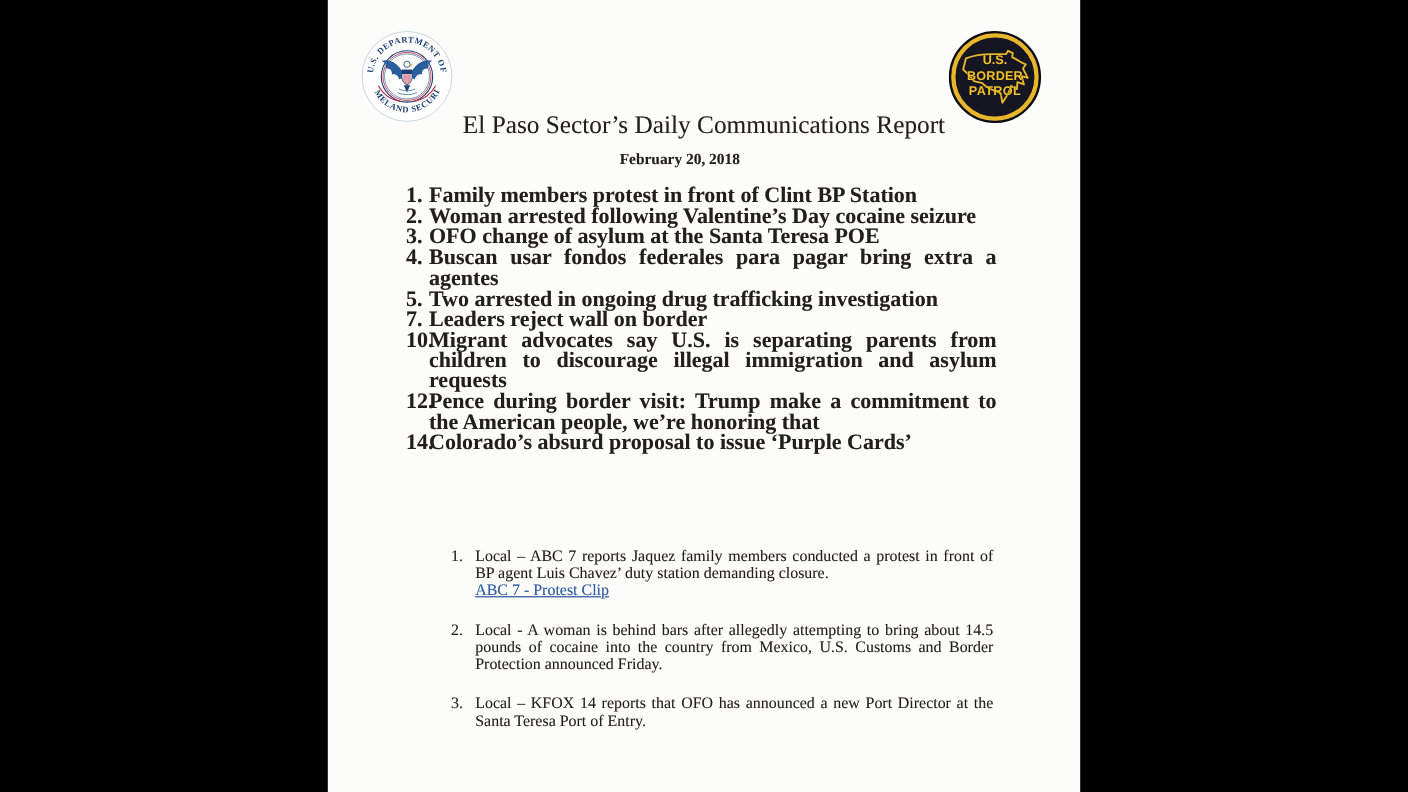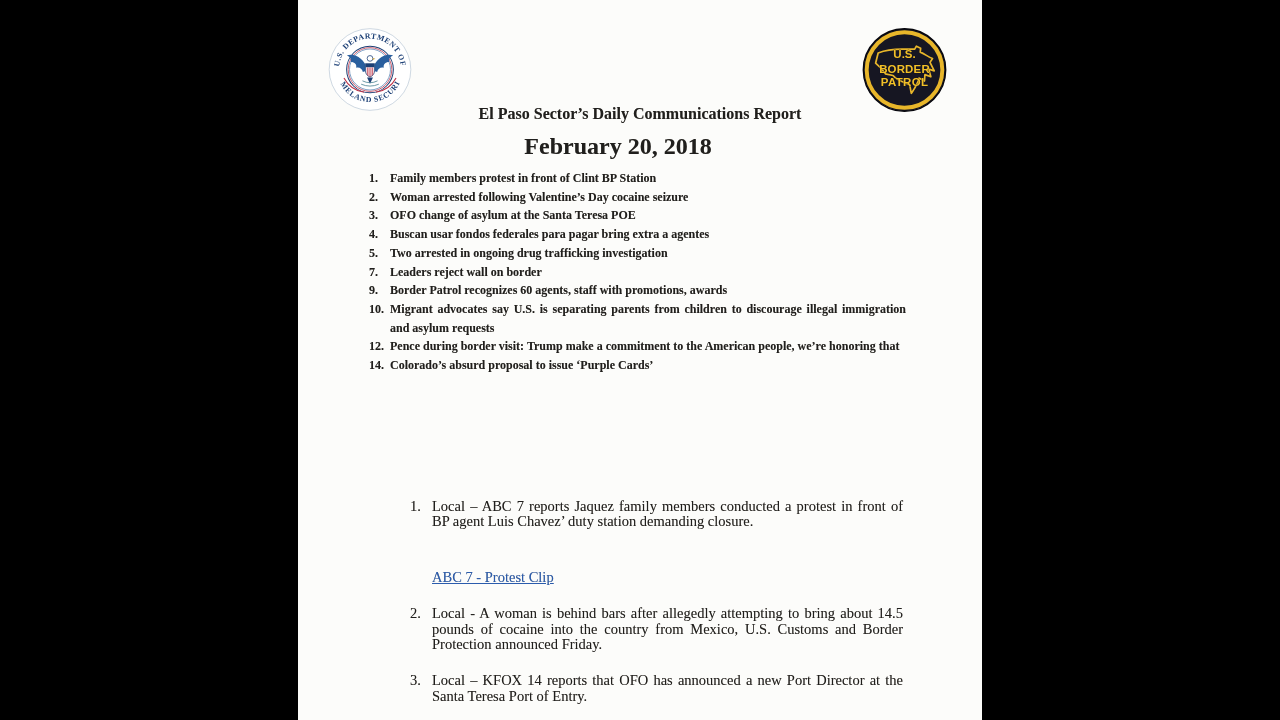--- a/index.html
+++ b/index.html
@@ -14,7 +14,7 @@
   .patch{position:absolute;left:564px;top:27px;width:85px;height:86px;}
 
   .title{position:absolute;left:0;top:103px;width:100%;text-align:center;
-         font-size:16px;font-weight:bold;line-height:21px;}
+         font-size:23px;font-weight:normal;line-height:21px;}
   .date{position:absolute;left:0;top:134px;width:100%;text-align:center;
         font-size:24px;font-weight:bold;line-height:24px;transform:translateX(-22px);}
 

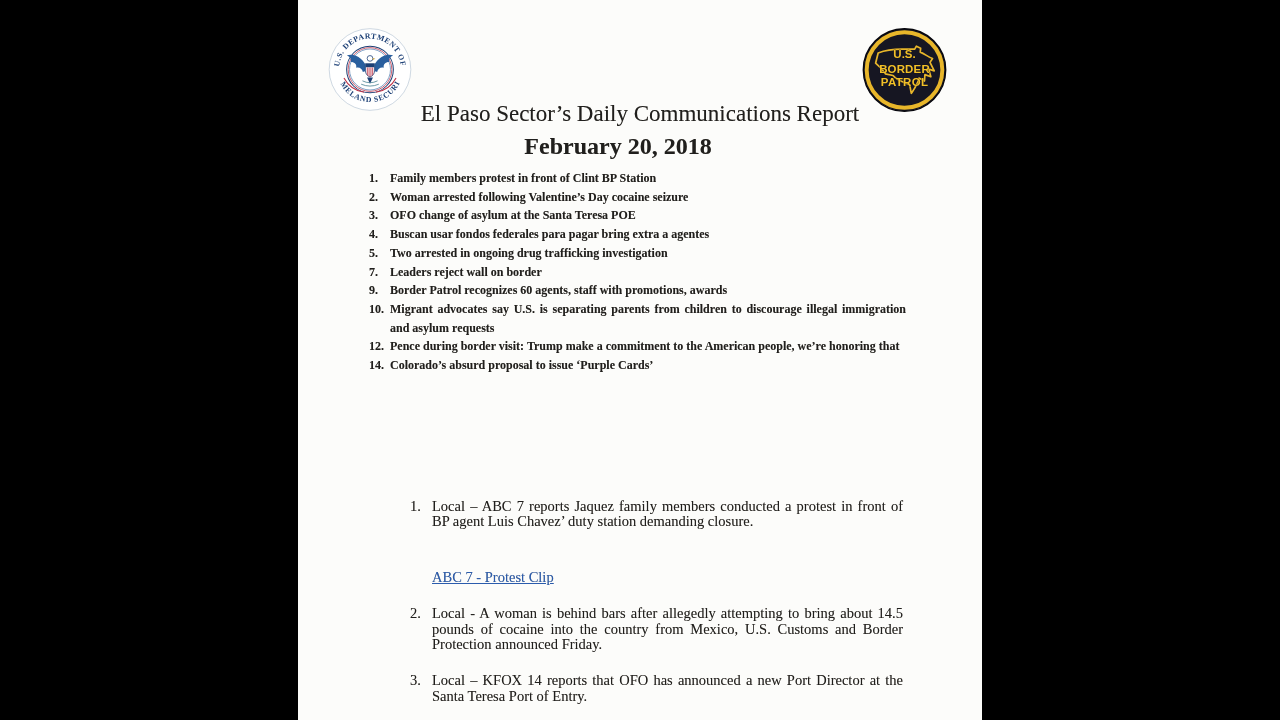--- a/index.html
+++ b/index.html
@@ -16,7 +16,7 @@
   .title{position:absolute;left:0;top:103px;width:100%;text-align:center;
          font-size:23px;font-weight:normal;line-height:21px;}
   .date{position:absolute;left:0;top:134px;width:100%;text-align:center;
-        font-size:24px;font-weight:bold;line-height:24px;transform:translateX(-22px);}
+        font-size:14px;font-weight:bold;line-height:24px;transform:translateX(-22px);}
 
   .headlines{position:absolute;left:71px;top:169px;width:537px;
              font-size:12px;font-weight:bold;line-height:18.7px;text-align:justify;}

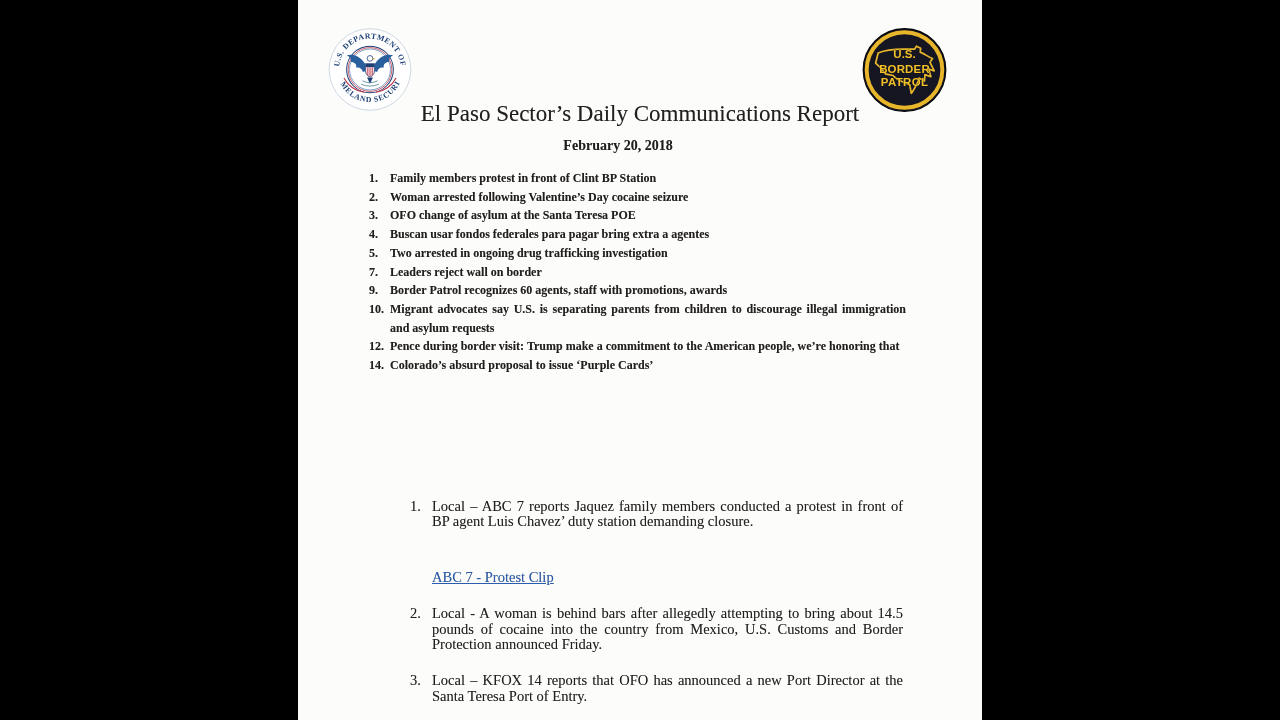--- a/index.html
+++ b/index.html
@@ -19,7 +19,7 @@
         font-size:14px;font-weight:bold;line-height:24px;transform:translateX(-22px);}
 
   .headlines{position:absolute;left:71px;top:169px;width:537px;
-             font-size:12px;font-weight:bold;line-height:18.7px;text-align:justify;}
+             font-size:20px;font-weight:bold;line-height:18.7px;text-align:justify;}
   .h-item{padding-left:21px;text-indent:-21px;}
   .h-num{display:inline-block;width:21px;text-indent:0;}
 

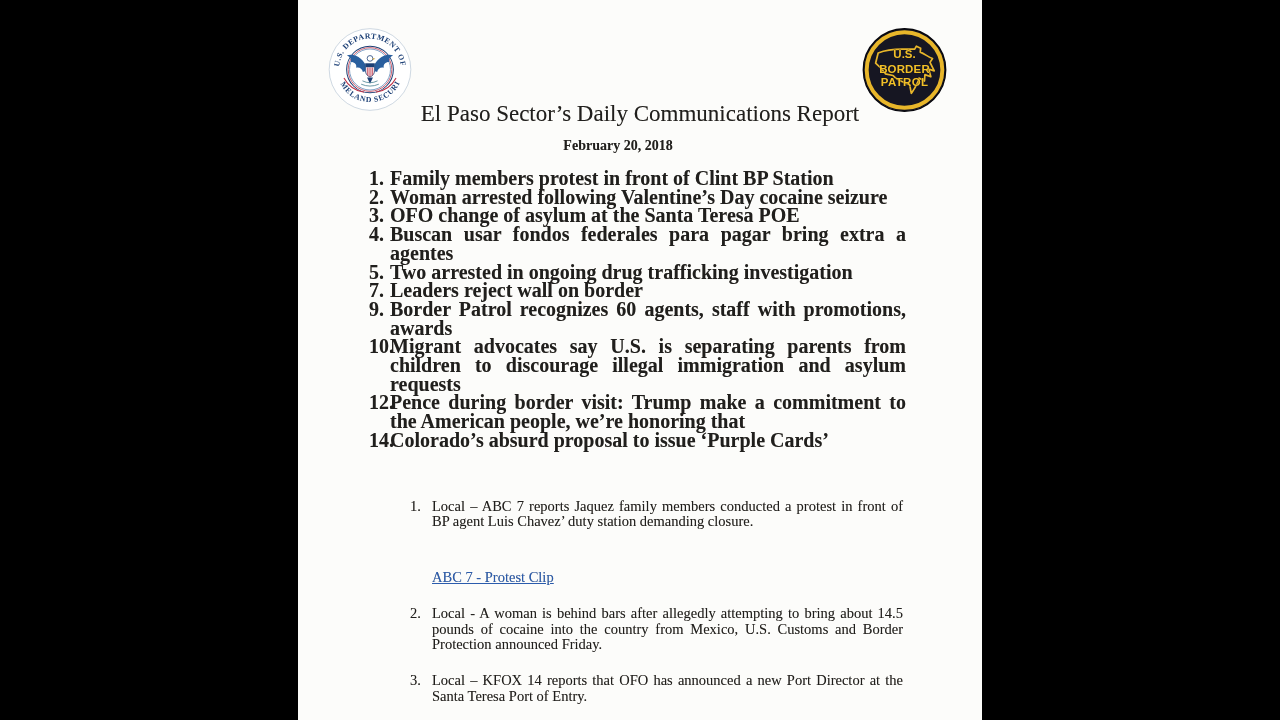--- a/index.html
+++ b/index.html
@@ -102,7 +102,6 @@
       <div class="h-item"><span class="h-num">4.</span><span>Buscan usar fondos federales para pagar bring extra a agentes</span></div>
       <div class="h-item"><span class="h-num">5.</span><span>Two arrested in ongoing drug trafficking investigation</span></div>
       <div class="h-item"><span class="h-num">7.</span><span>Leaders reject wall on border</span></div>
-      <div class="h-item"><span class="h-num">9.</span><span>Border Patrol recognizes 60 agents, staff with promotions, awards</span></div>
       <div class="h-item"><span class="h-num">10.</span><span>Migrant advocates say U.S. is separating parents from children to discourage illegal immigration and asylum requests</span></div>
       <div class="h-item"><span class="h-num">12.</span><span>Pence during border visit: Trump make a commitment to the American people, we’re honoring that</span></div>
       <div class="h-item"><span class="h-num">14.</span><span>Colorado’s absurd proposal to issue ‘Purple Cards’</span></div>

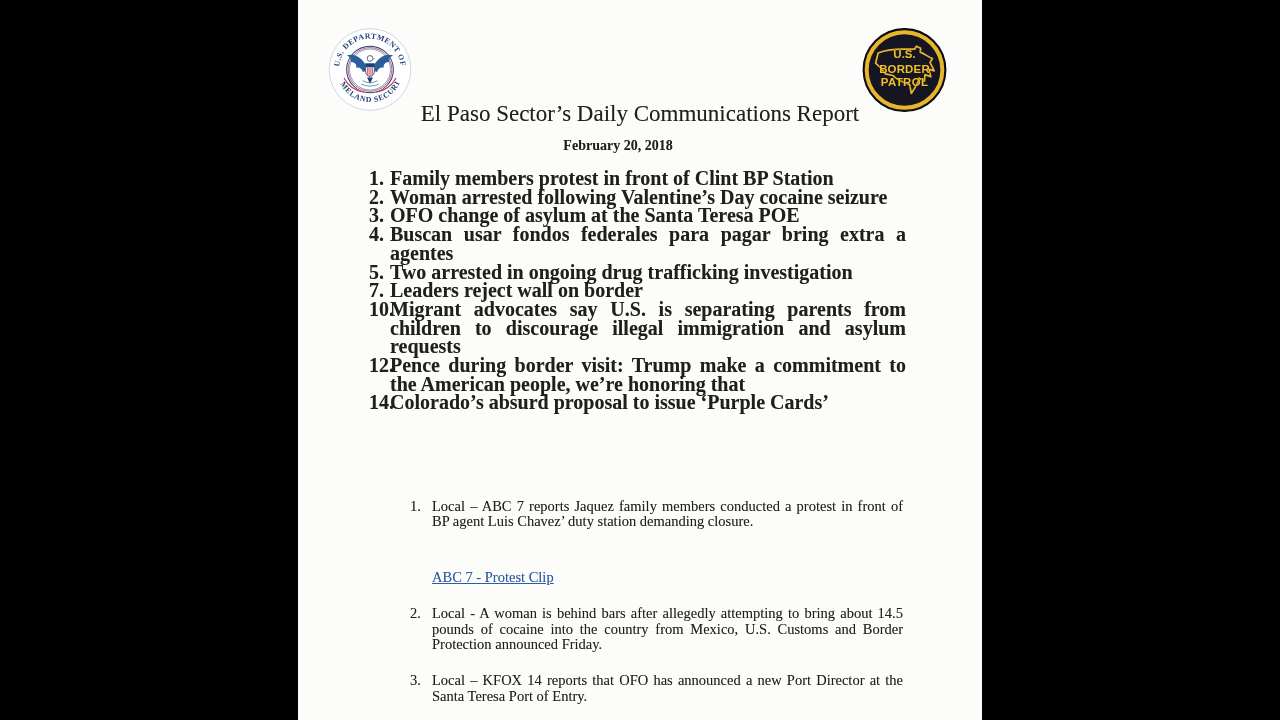--- a/index.html
+++ b/index.html
@@ -27,7 +27,7 @@
            font-size:14.5px;line-height:15.4px;text-align:justify;}
   .d-item{padding-left:22px;text-indent:-22px;margin-bottom:21px;}
   .d-num{display:inline-block;width:22px;text-indent:0;}
-  .d-links{text-indent:0;margin-top:40px;}
+  .d-links{text-indent:0;}
   .d-links a{display:table;color:#2b5cad;text-decoration:underline;cursor:pointer;}
 </style>
 </head>

